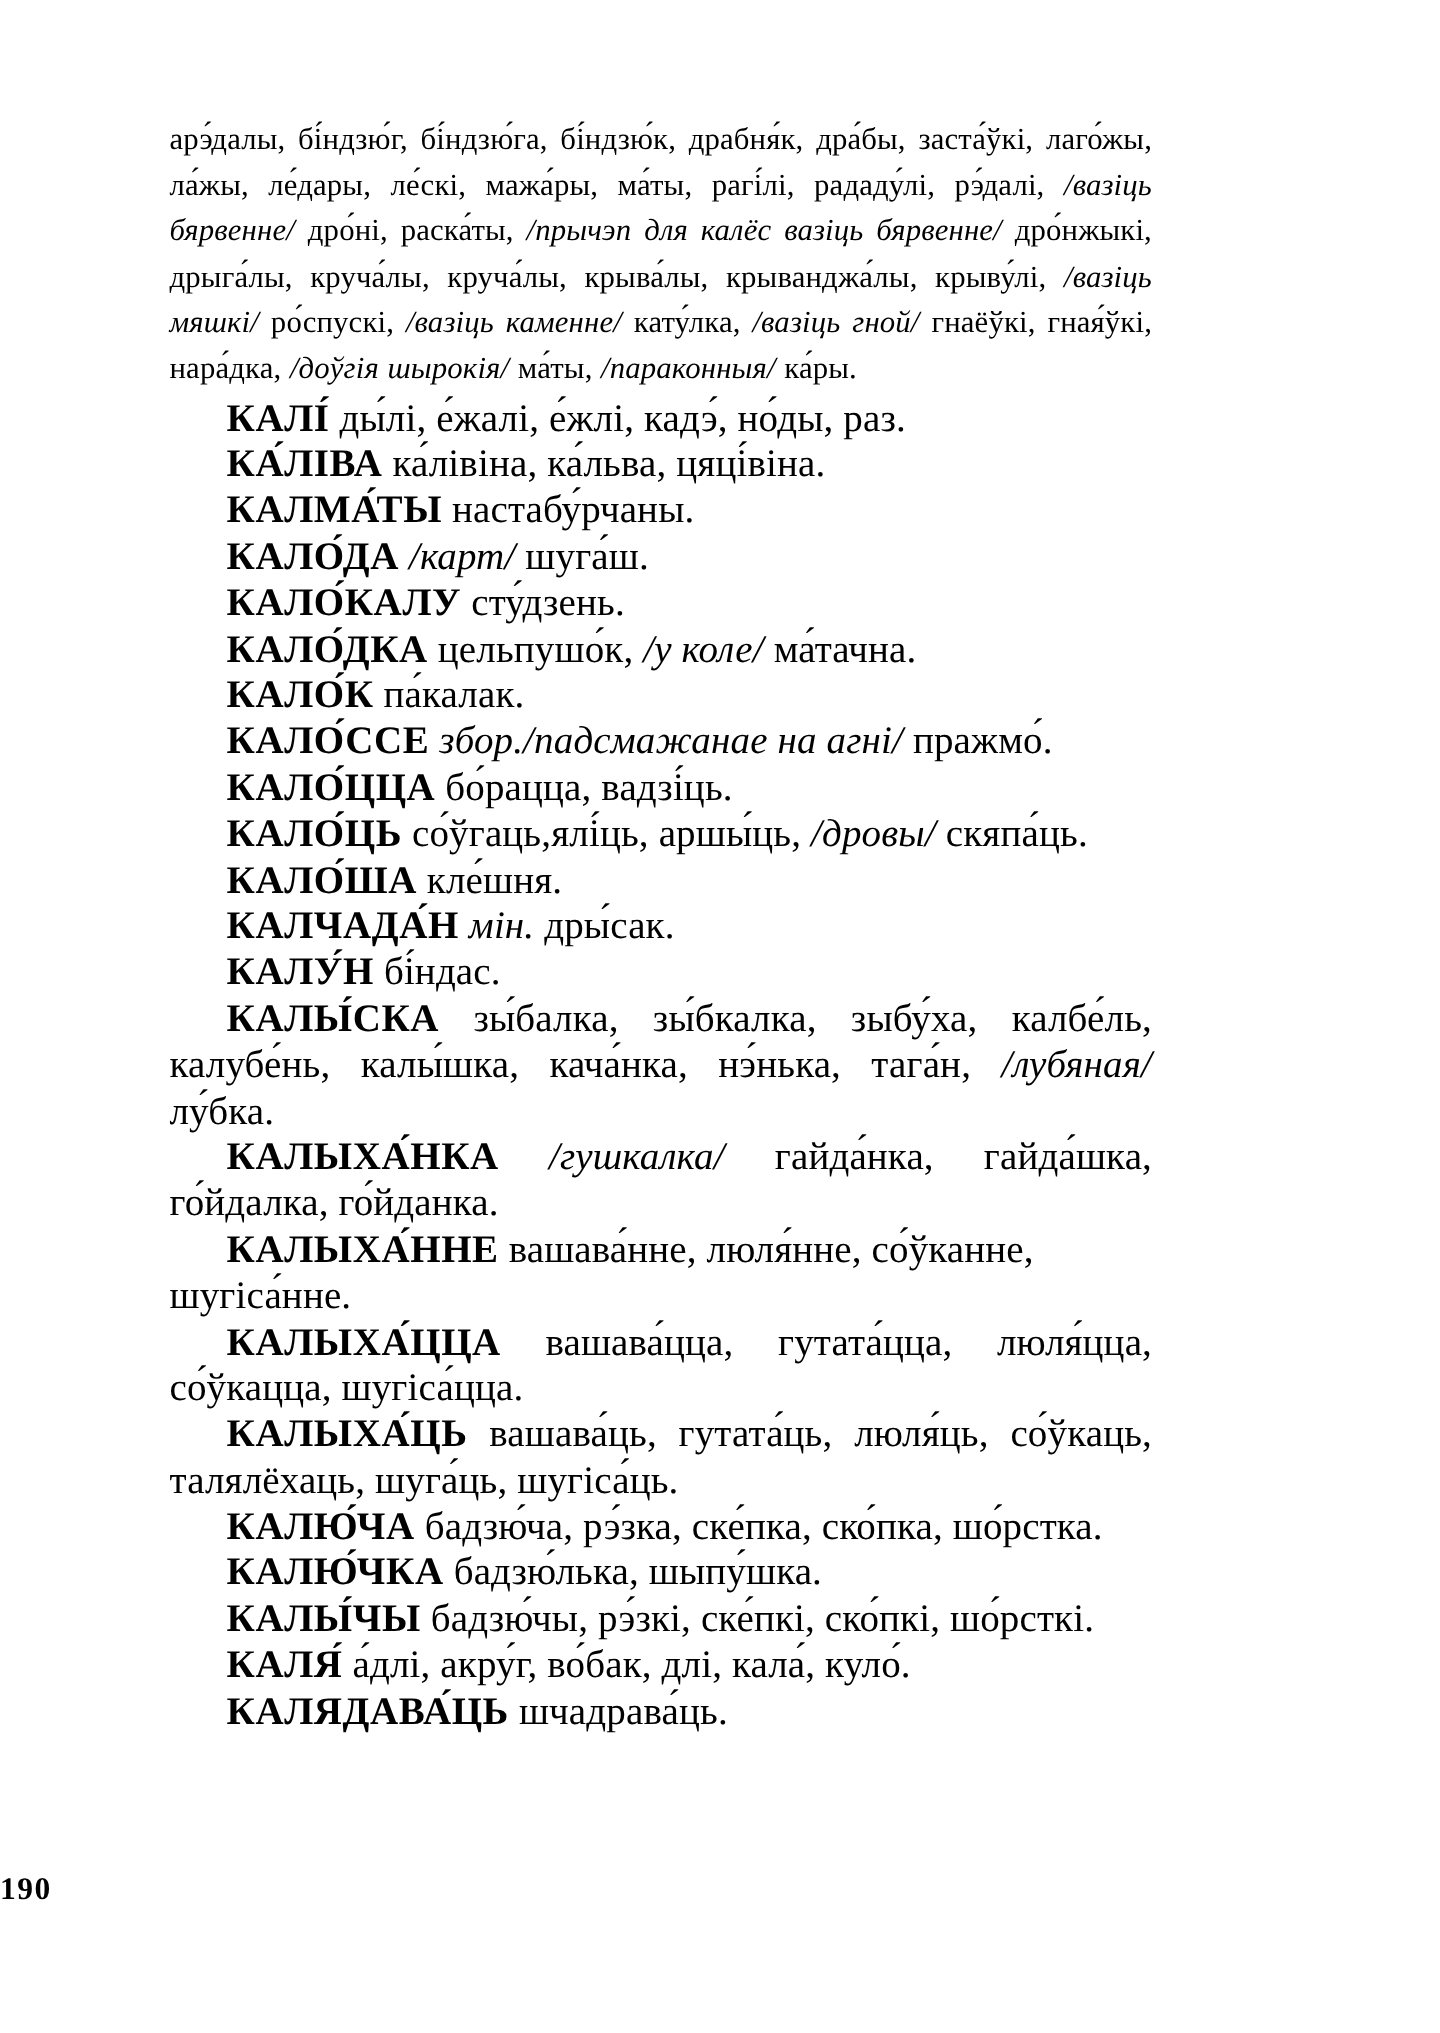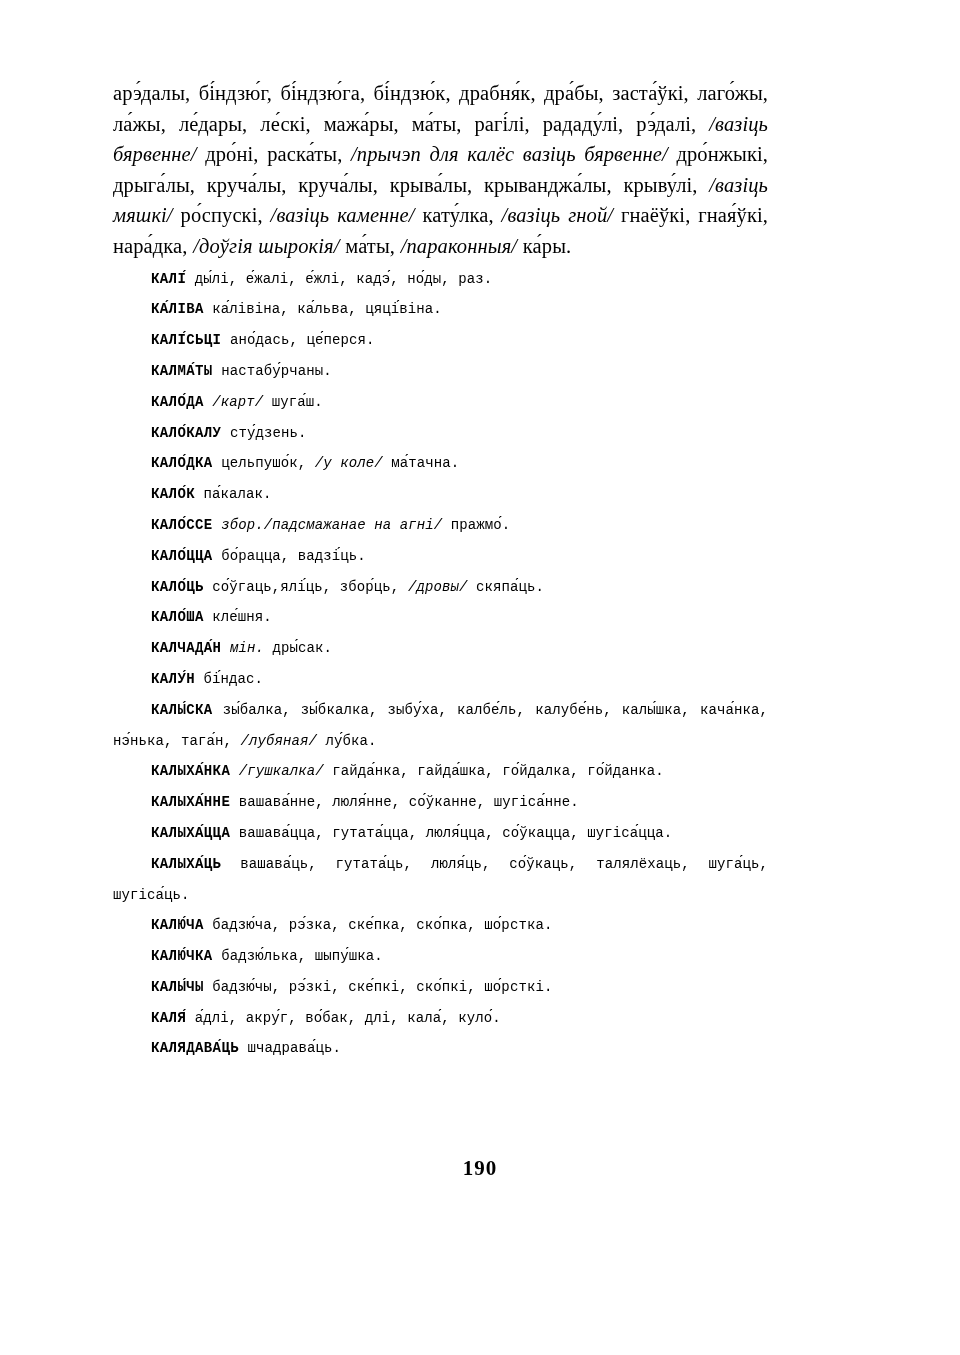--- a/index.html
+++ b/index.html
@@ -46,7 +46,7 @@
     list-style: none;
   }
   .entry {
-    font-size: 14px;
+    font-size: 26px;
     line-height: 30.8px;
     text-indent: 38px;
     text-align: justify;
@@ -54,7 +54,6 @@
     margin: 0;
     padding: 0;
     letter-spacing: 0.1px;
-    font-family: Liberation Mono, monospace;
   }
   
   .entry.single {

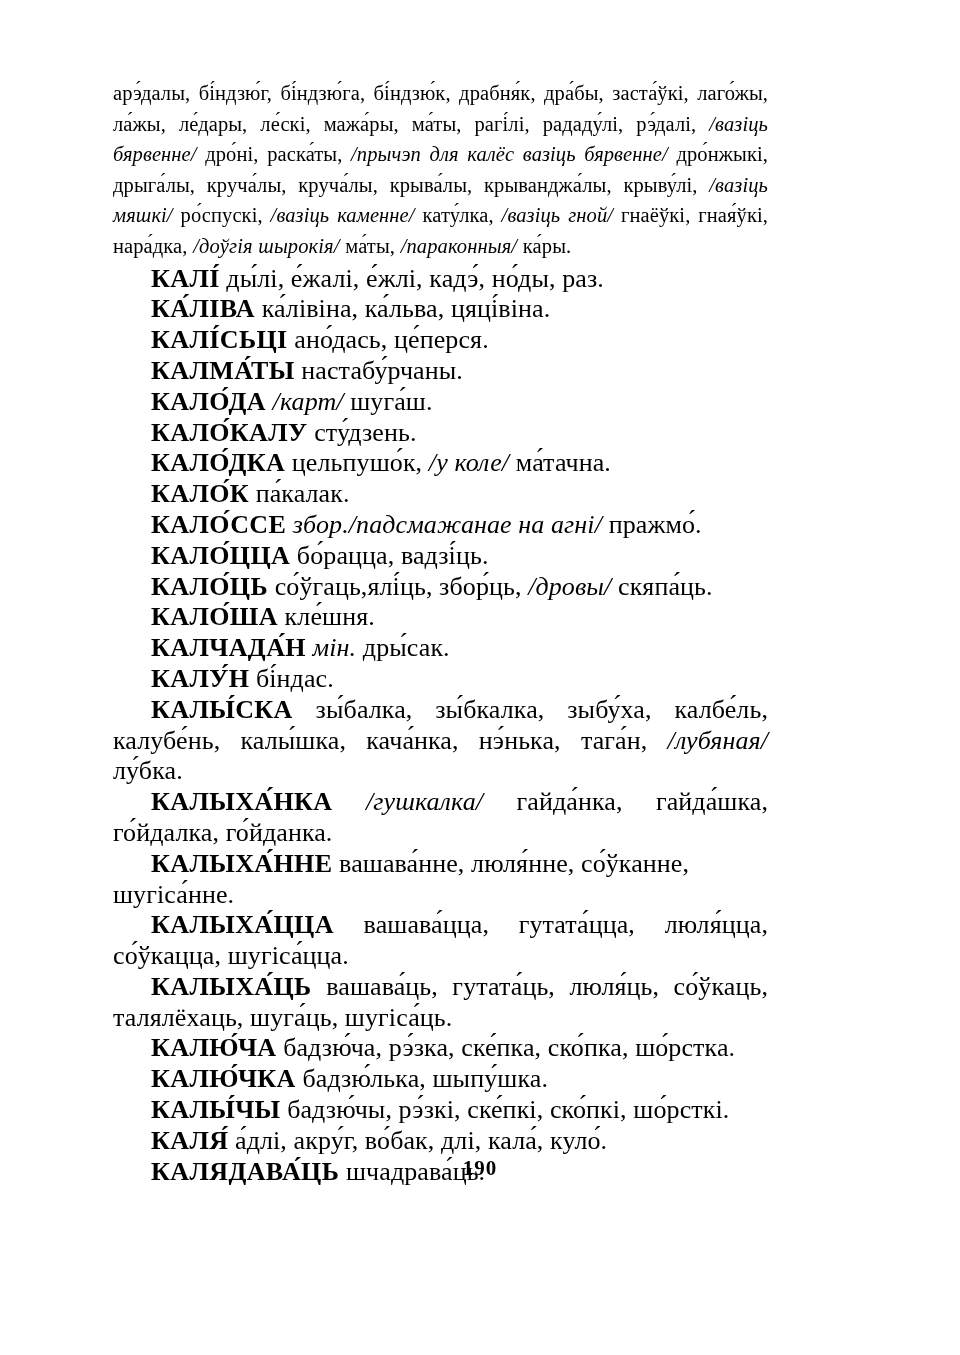--- a/index.html
+++ b/index.html
@@ -93,7 +93,6 @@
   <div class="entries">
       <p class="entry single"><span class="hw">КАЛІ́</span> <span class="syn">ды́лі, е́жалі, е́жлі, кадэ́, но́ды, раз.</span></p>
       <p class="entry single"><span class="hw">КА́ЛІВА</span> <span class="syn">ка́лівіна, ка́льва, цяці́віна.</span></p>
-      <p class="entry single"><span class="hw">КАЛІ́СЬЦІ</span> <span class="syn">ано́дась, це́перся.</span></p>
       <p class="entry single"><span class="hw">КАЛМА́ТЫ</span> <span class="syn">настабу́рчаны.</span></p>
       <p class="entry single"><span class="hw">КАЛО́ДА</span> <span class="gloss">/карт/</span> <span class="syn">шуга́ш.</span></p>
       <p class="entry single"><span class="hw">КАЛО́КАЛУ</span> <span class="syn">сту́дзень.</span></p>

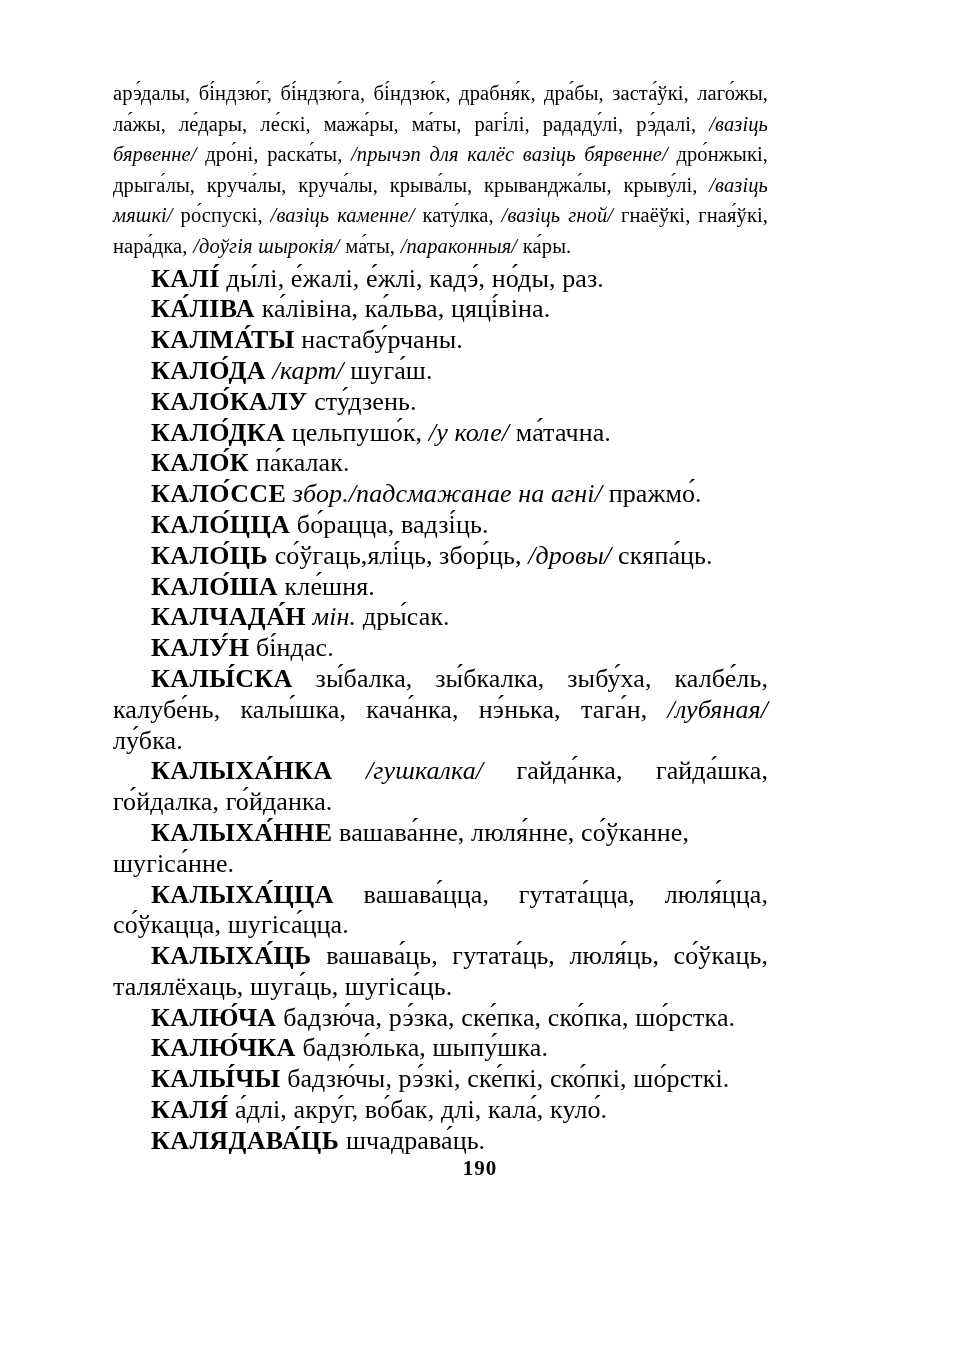--- a/index.html
+++ b/index.html
@@ -100,7 +100,7 @@
       <p class="entry single"><span class="hw">КАЛО́К</span> <span class="syn">па́калак.</span></p>
       <p class="entry single"><span class="hw">КАЛО́ССЕ</span> <span class="gloss">збор./падсмажанае на агні/</span> <span class="syn">пражмо́.</span></p>
       <p class="entry single"><span class="hw">КАЛО́ЦЦА</span> <span class="syn">бо́рацца, вадзі́ць.</span></p>
-      <p class="entry single"><span class="hw">КАЛО́ЦЬ</span> <span class="syn">со́ўгаць,ялі́ць, збор́ць,</span> <span class="gloss">/дровы/</span> <span class="syn">скяпа́ць.</span></p>
+      <p class="entry single"><span class="hw">КАЛО́ЦЬ</span> <span class="syn">со́ўгаць,ялі́ць, аршы́ць,</span> <span class="gloss">/дровы/</span> <span class="syn">скяпа́ць.</span></p>
       <p class="entry single"><span class="hw">КАЛО́ША</span> <span class="syn">кле́шня.</span></p>
       <p class="entry single"><span class="hw">КАЛЧАДА́Н</span> <span class="gloss">мін.</span> <span class="syn">дры́сак.</span></p>
       <p class="entry single"><span class="hw">КАЛУ́Н</span> <span class="syn">бі́ндас.</span></p>

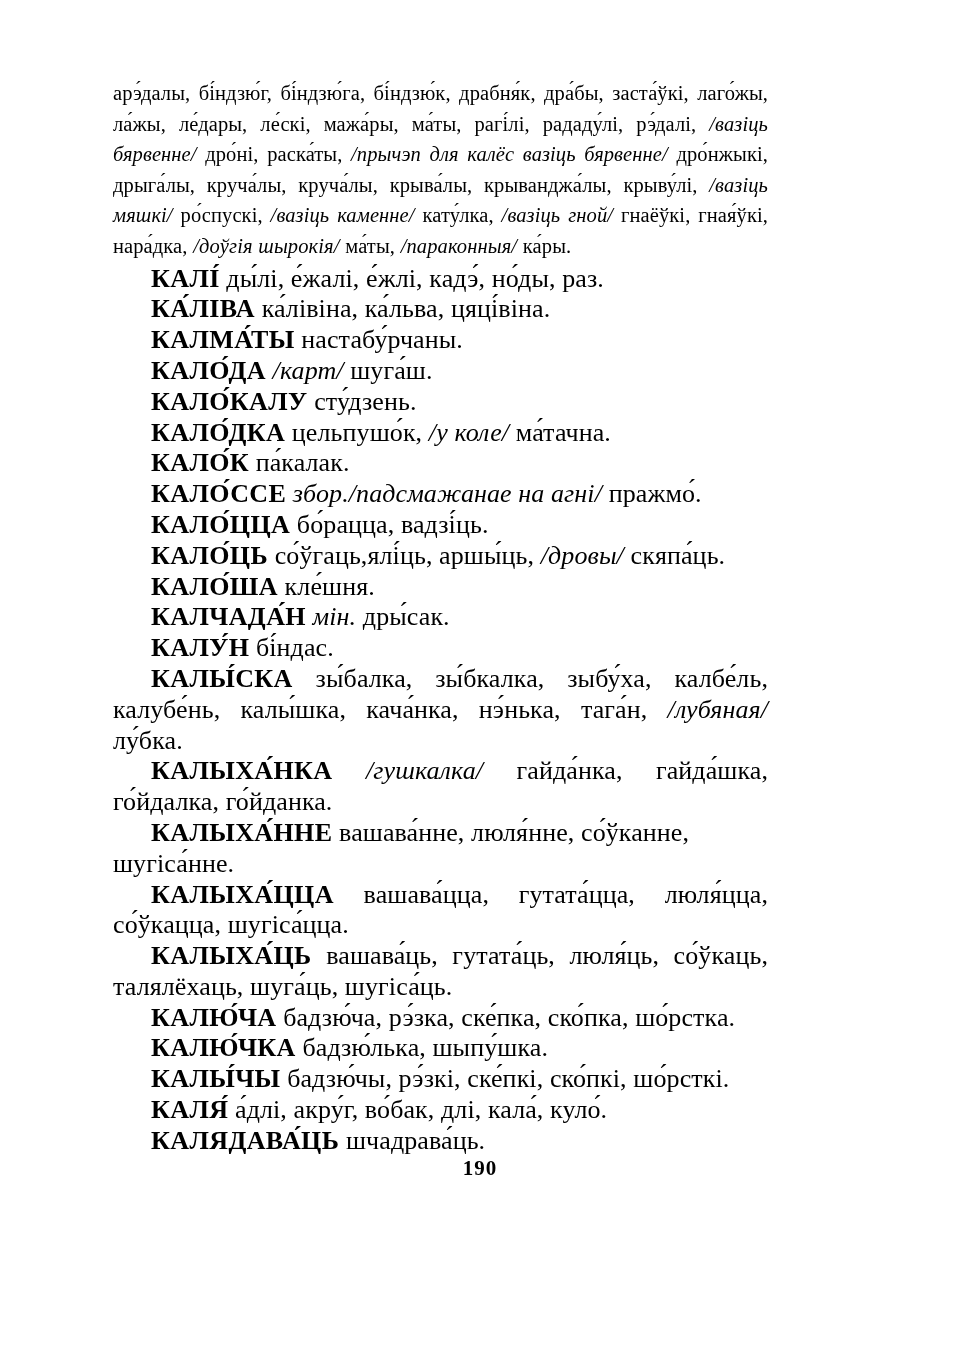--- a/index.html
+++ b/index.html
@@ -75,9 +75,9 @@
   .folio {
     position: absolute;
     left: 0;
-    top: 1156px;
+    top: 1247px;
     width: 960px;
-    text-align: center;
+    text-align: left;
     font-size: 21px;
     font-weight: 700;
     letter-spacing: 1px;

